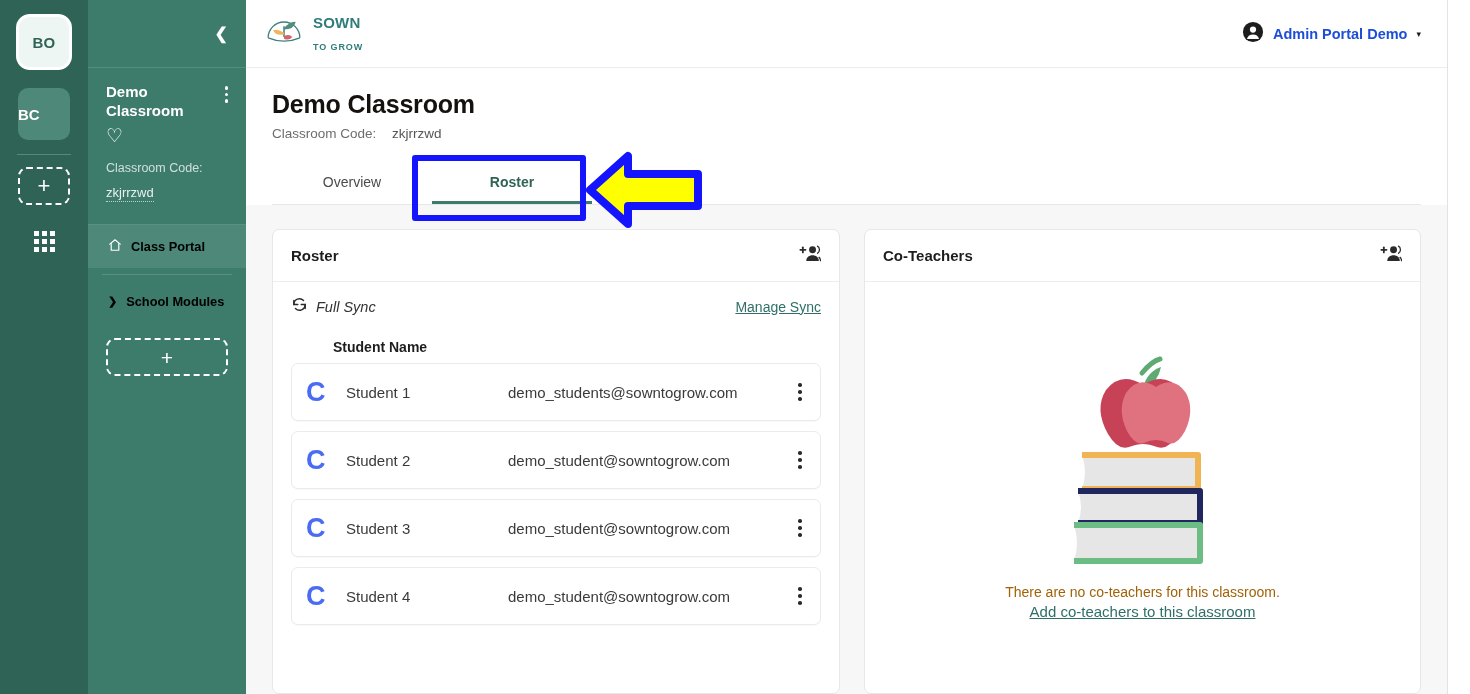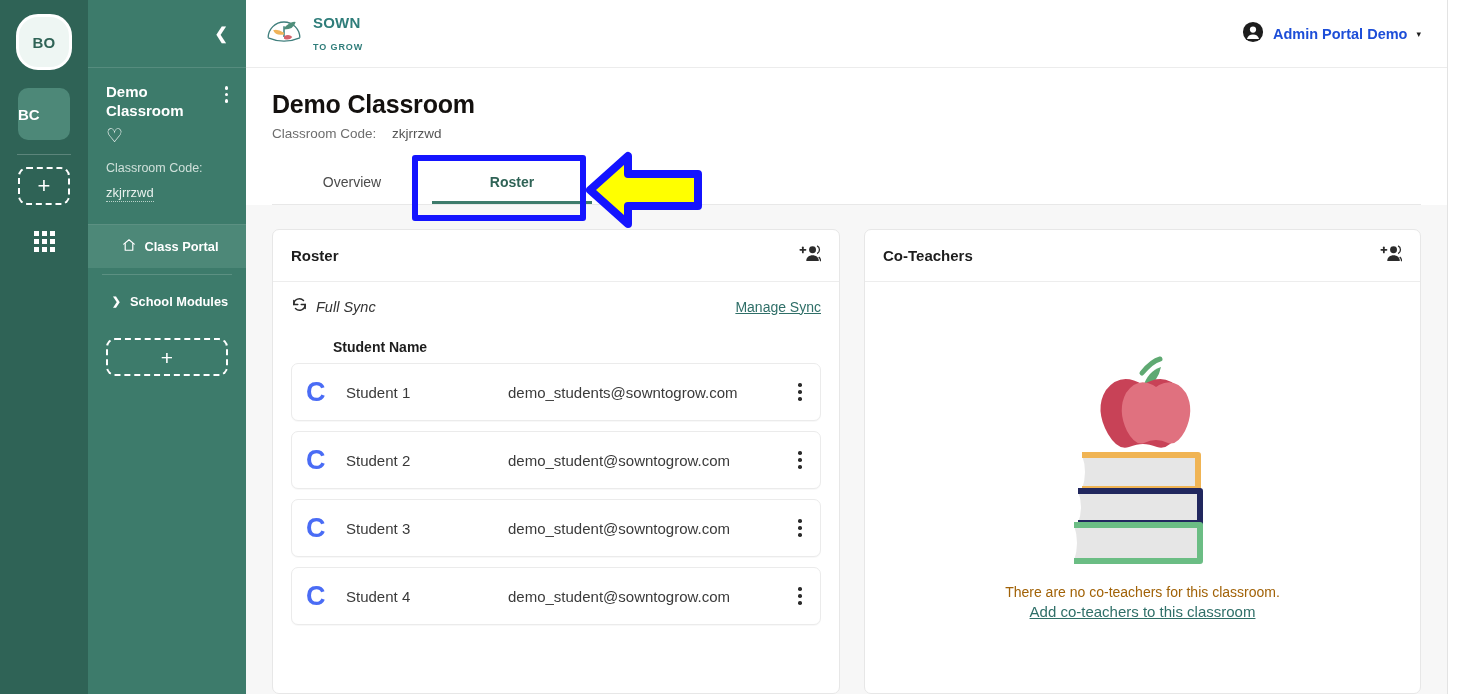--- a/index.html
+++ b/index.html
@@ -30,7 +30,7 @@
   }
   .rail-org {
     width: 56px; height: 56px;
-    border-radius: 22px;
+    border-radius: 14px;
     border: 3px solid #ffffff;
     background: #eef6f3;
     color: #2f6356;

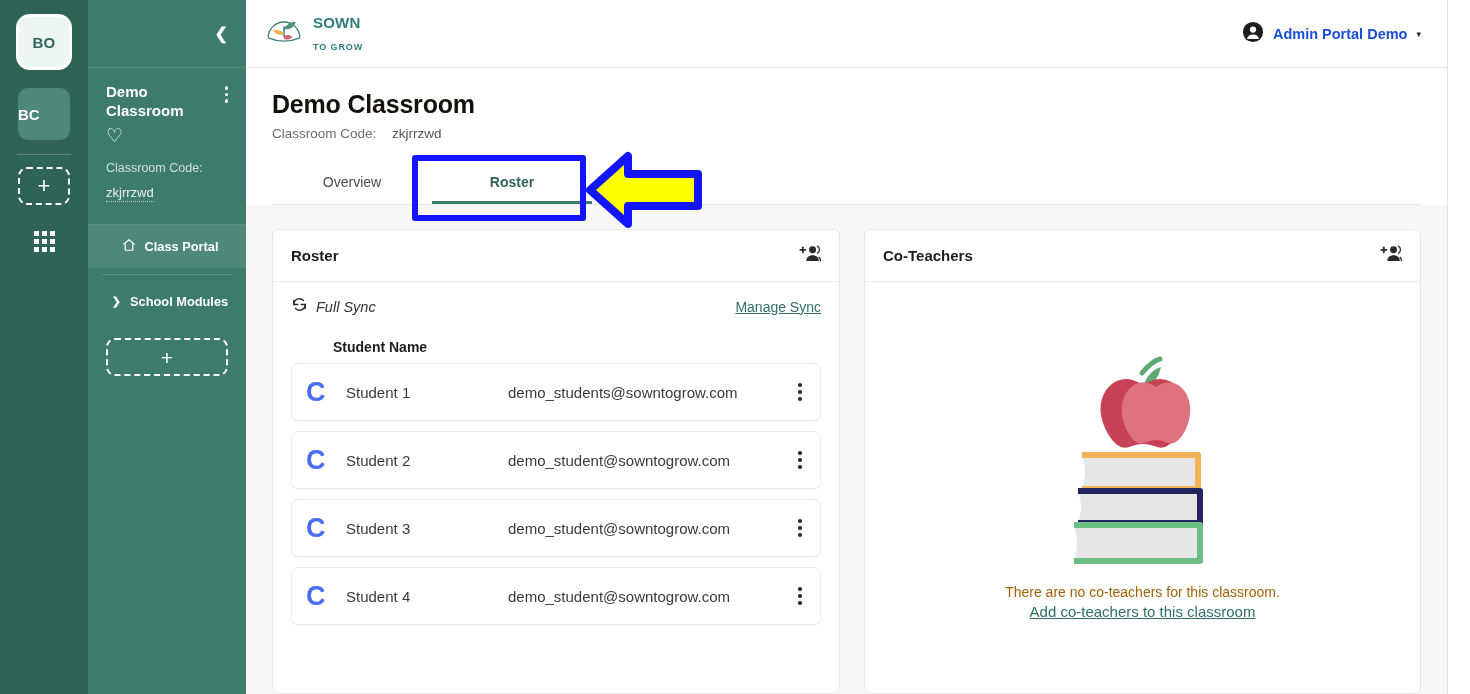--- a/index.html
+++ b/index.html
@@ -112,8 +112,7 @@
     display: flex; align-items: center; gap: 9px;
     padding: 13px 14px 13px 20px;
     font-size: 12.8px; font-weight: bold;
-    color: #ffffff;
-    justify-content: center;
+    color: #000000;
   }
   .sb-nav-item.active { background: #4d8878; }
   .sb-nav-sep { height: 1px; background: rgba(255,255,255,.16); margin: 6px 14px; }

